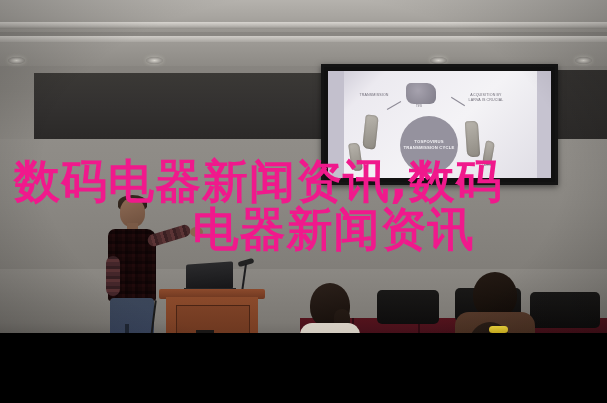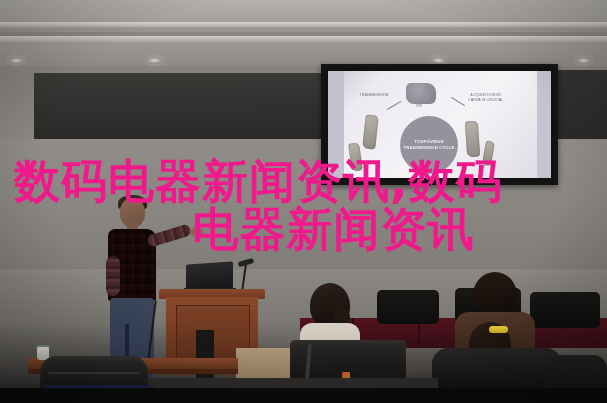--- a/index.html
+++ b/index.html
@@ -4,7 +4,7 @@
 <style>
   html,body{margin:0;padding:0;background:#000;}
   #stage{
-    position:relative;width:607px;height:403px;overflow:hidden;
+    position:relative;width:607px;height:333px;overflow:hidden;
     font-family:"Liberation Sans", sans-serif;
     background:#6f6c68;
   }

